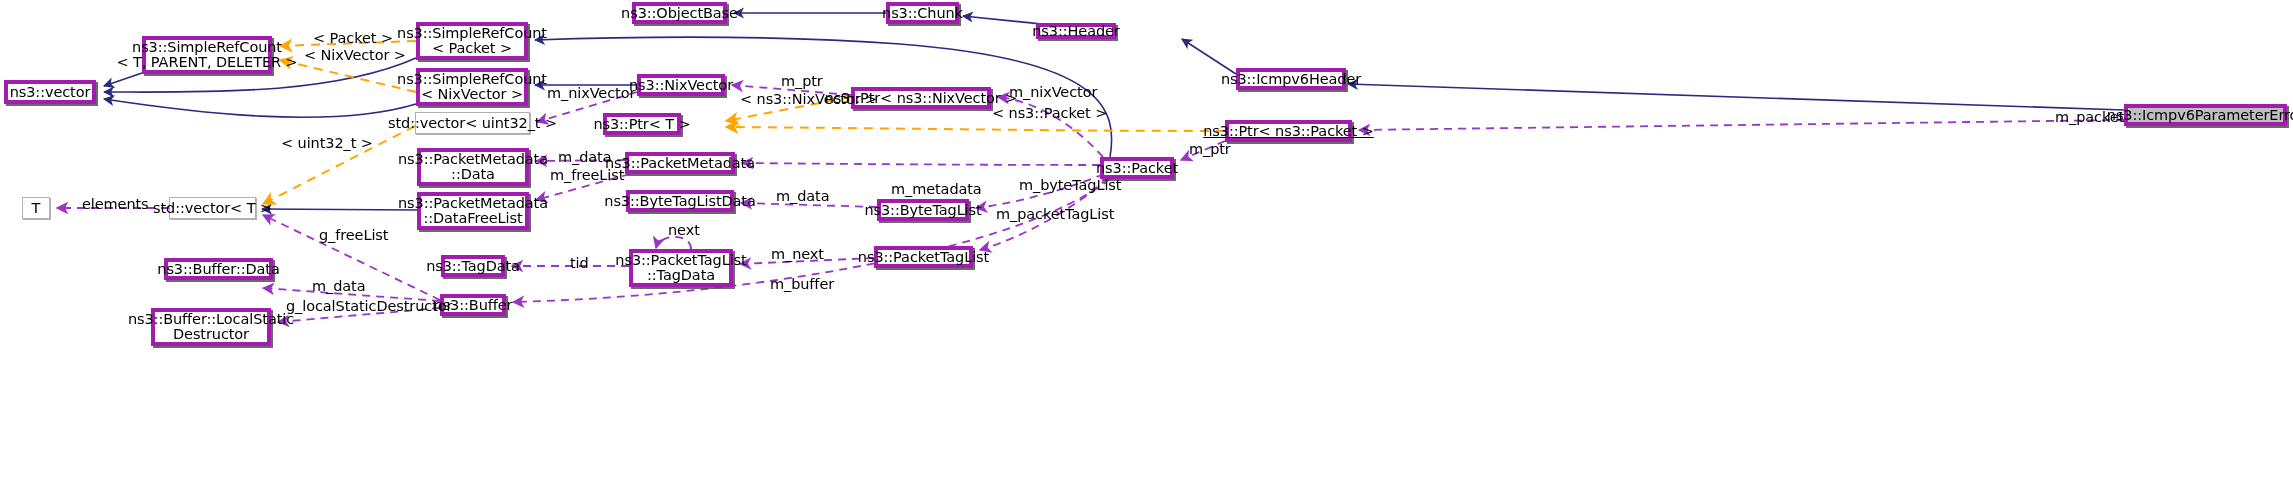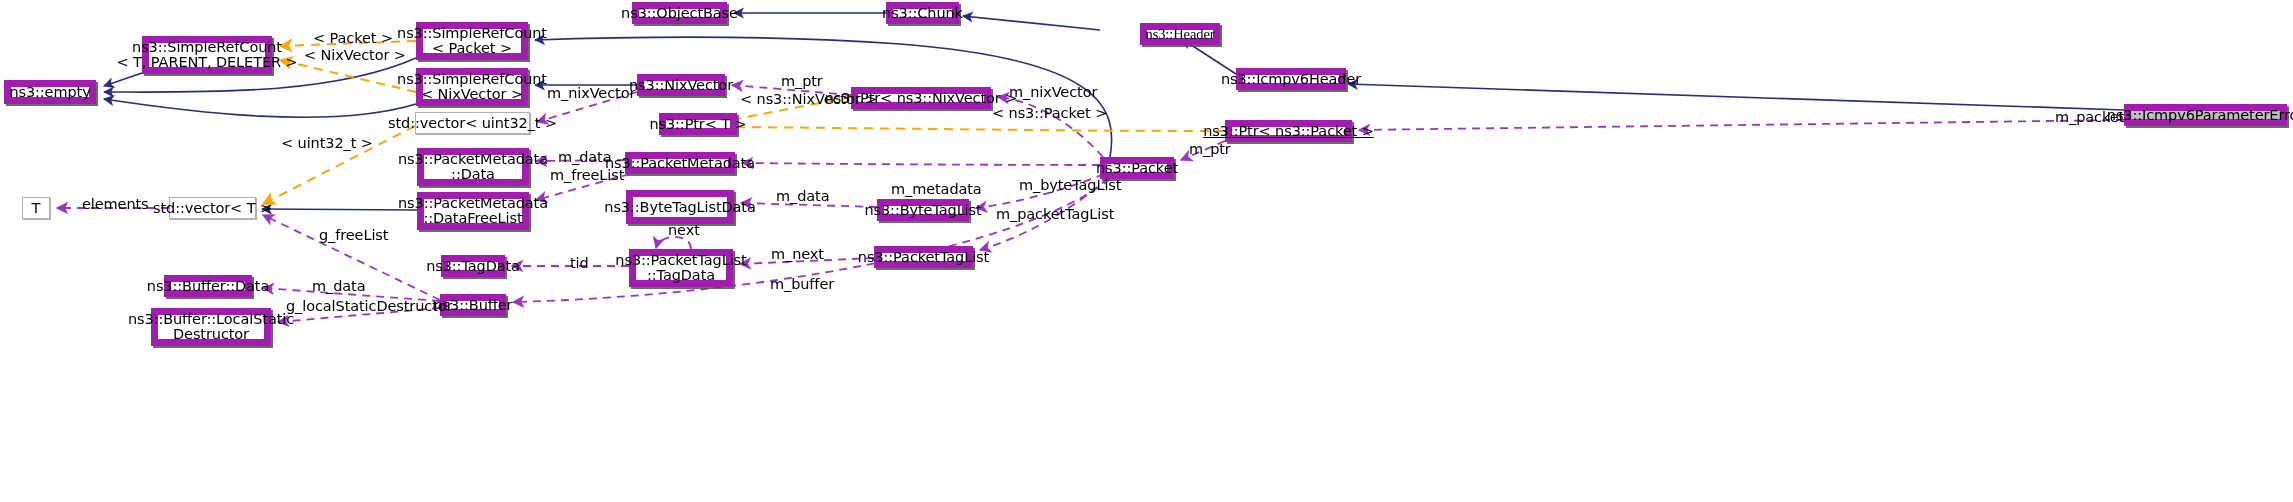--- a/index.html
+++ b/index.html
@@ -31,7 +31,7 @@
     justify-content: center;
     text-align: center;
     background: #ffffff;
-    border: 7px solid #a21caf;
+    border: 4px solid #a21caf;
     box-shadow: 2px 2px 0 0 rgba(80,80,80,0.85);
     font-size: 14.5px;
     line-height: 15px;

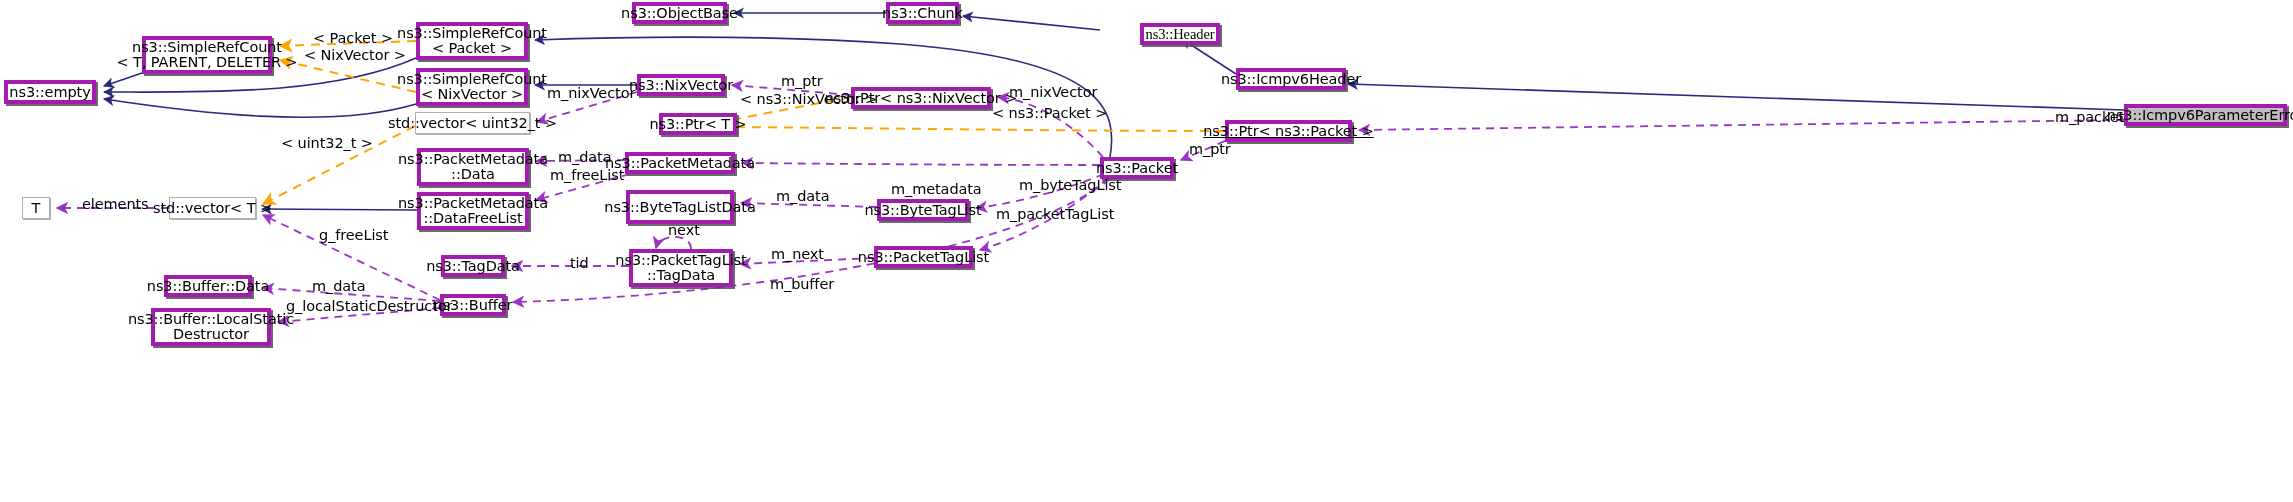--- a/index.html
+++ b/index.html
@@ -187,7 +187,7 @@
       <div class="node" style="left: 874px; top: 246px; width: 99px; height: 22px;">ns3::PacketTagList</div>
       <div class="node" style="left: 1100px; top: 157px; width: 74px; height: 22px;">ns3::Packet</div>
       <div class="node" style="left: 1225px; top: 120px; width: 127px; height: 22px; text-decoration: underline;">ns3::Ptr&lt; ns3::Packet &gt;</div>
-      <div class="node" style="left: 1140px; top: 23px; width: 80px; height: 22px; font-family: Liberation Serif, serif;">ns3::Header</div>
+      <div class="node" style="left: 1036px; top: 23px; width: 80px; height: 16px;">ns3::Header</div>
       <div class="node" style="left: 1236px; top: 68px; width: 110px; height: 22px;">ns3::Icmpv6Header</div>
       <div class="node highlight" style="left: 2124px; top: 104px; width: 163px; height: 22px;">ns3::Icmpv6ParameterError</div>
     </div>

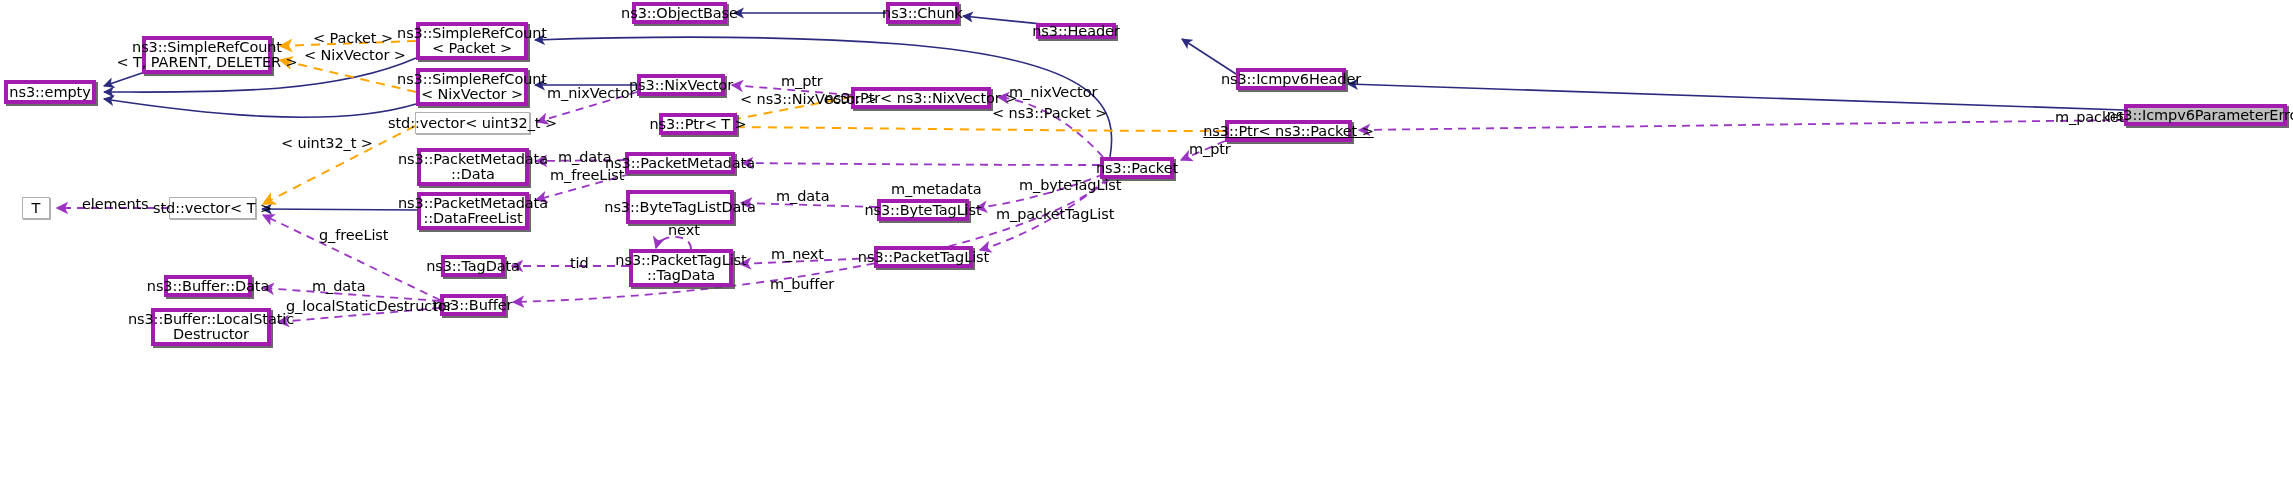--- a/index.html
+++ b/index.html
@@ -155,7 +155,7 @@
   </svg>
 
   <div id="node-layer">
-      <div class="node" style="left: 4px; top: 80px; width: 92px; height: 24px;">ns3::empty</div>
+      <div class="node" style="left: 4px; top: 80px; width: 92px; height: 24px;">ns3::vector</div>
       <div class="node" style="left: 142px; top: 36px; width: 130px; height: 38px;">ns3::SimpleRefCount
 &lt; T, PARENT, DELETER &gt;</div>
       <div class="node" style="left: 416px; top: 22px; width: 112px; height: 38px;">ns3::SimpleRefCount

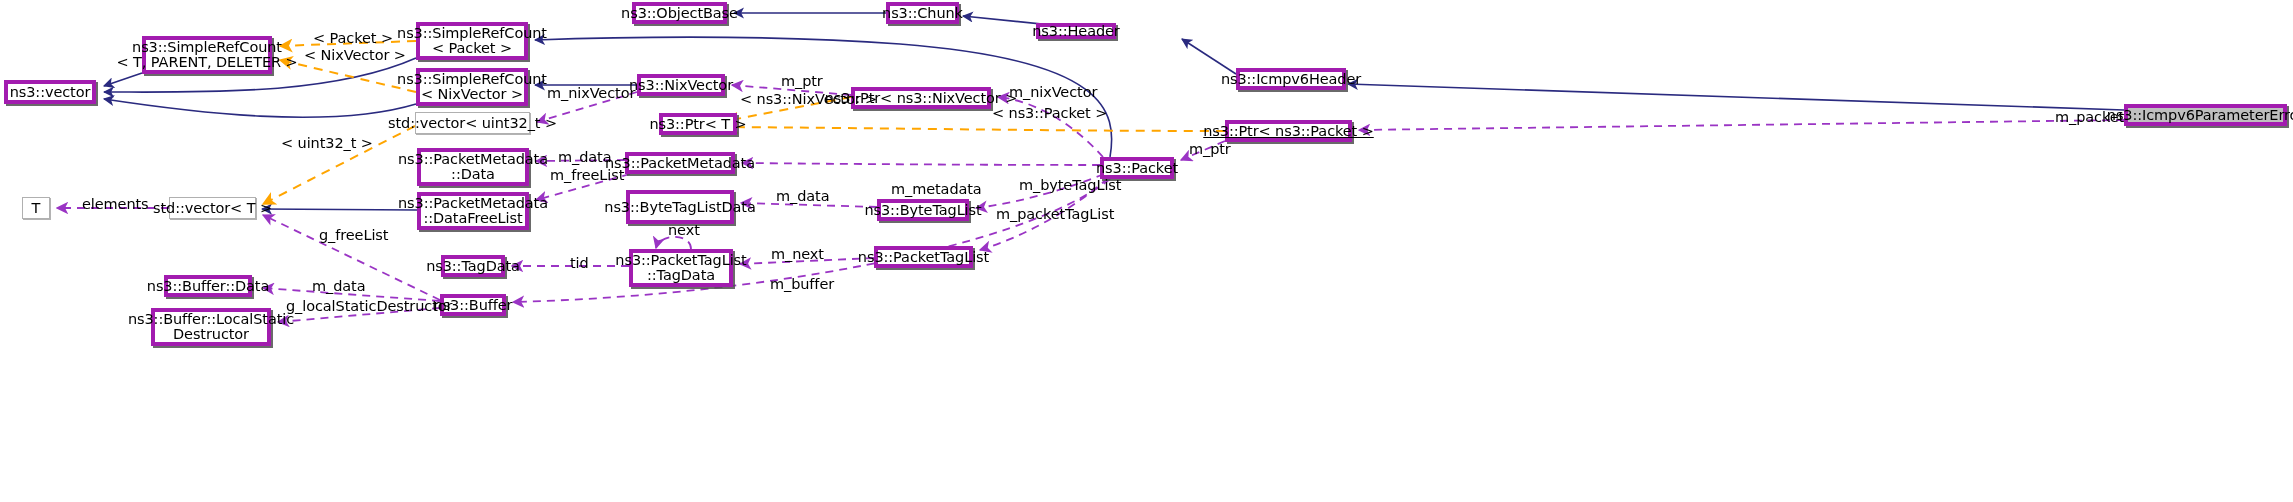--- a/index.html
+++ b/index.html
@@ -177,7 +177,7 @@
       <div class="node" style="left: 629px; top: 249px; width: 104px; height: 38px;">ns3::PacketTagList
 ::TagData</div>
       <div class="node" style="left: 637px; top: 74px; width: 88px; height: 22px;">ns3::NixVector</div>
-      <div class="node" style="left: 659px; top: 113px; width: 78px; height: 22px;">ns3::Ptr&lt; T &gt;</div>
+      <div class="node" style="left: 603px; top: 113px; width: 78px; height: 22px;">ns3::Ptr&lt; T &gt;</div>
       <div class="node" style="left: 625px; top: 152px; width: 110px; height: 22px;">ns3::PacketMetadata</div>
       <div class="node" style="left: 626px; top: 190px; width: 108px; height: 34px;">ns3::ByteTagListData</div>
       <div class="node" style="left: 632px; top: 2px; width: 95px; height: 22px;">ns3::ObjectBase</div>

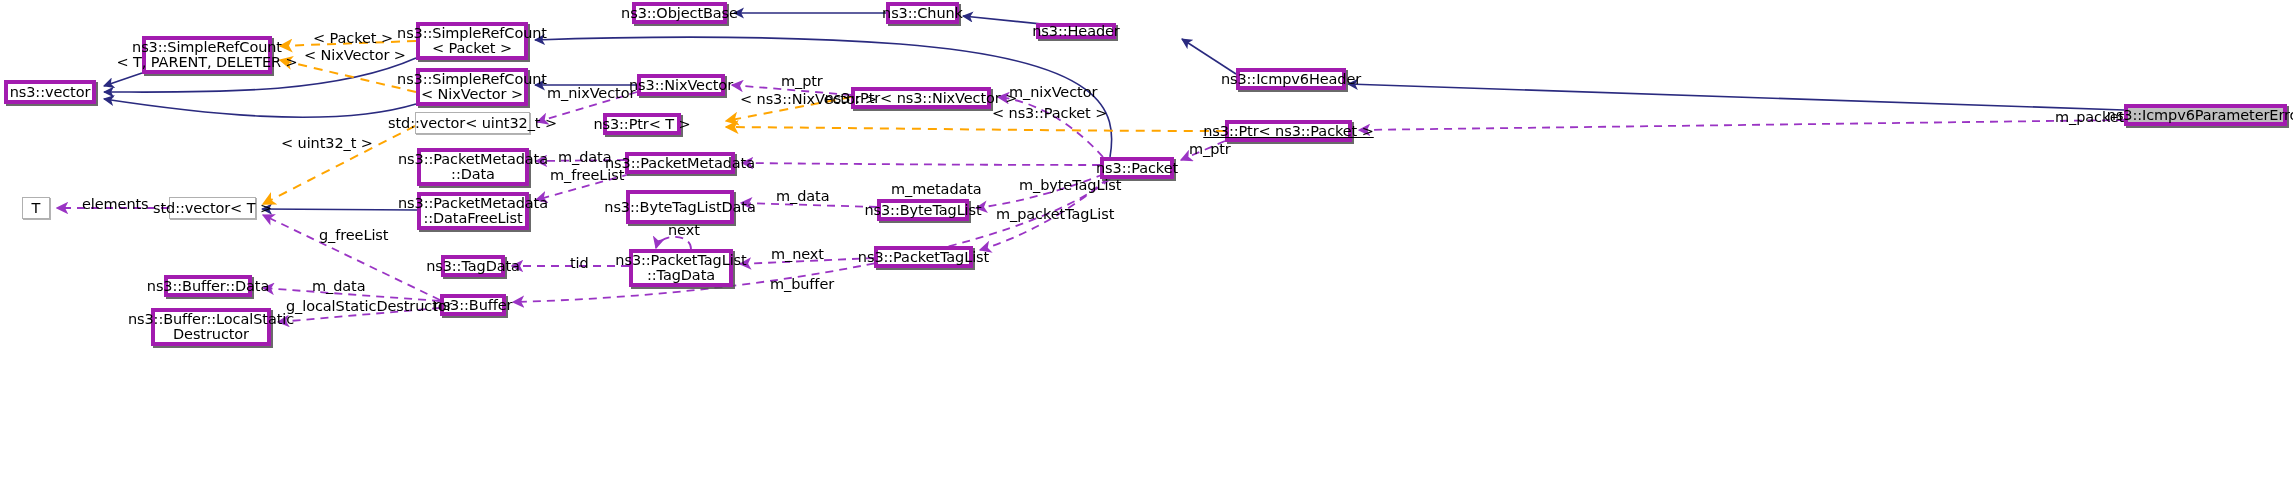--- a/index.html
+++ b/index.html
@@ -179,7 +179,7 @@
       <div class="node" style="left: 637px; top: 74px; width: 88px; height: 22px;">ns3::NixVector</div>
       <div class="node" style="left: 603px; top: 113px; width: 78px; height: 22px;">ns3::Ptr&lt; T &gt;</div>
       <div class="node" style="left: 625px; top: 152px; width: 110px; height: 22px;">ns3::PacketMetadata</div>
-      <div class="node" style="left: 626px; top: 190px; width: 108px; height: 34px;">ns3::ByteTagListData</div>
+      <div class="node" style="left: 626px; top: 190px; width: 108px; height: 22px;">ns3::ByteTagListData</div>
       <div class="node" style="left: 632px; top: 2px; width: 95px; height: 22px;">ns3::ObjectBase</div>
       <div class="node" style="left: 886px; top: 2px; width: 73px; height: 22px;">ns3::Chunk</div>
       <div class="node" style="left: 851px; top: 87px; width: 140px; height: 22px;">ns3::Ptr&lt; ns3::NixVector &gt;</div>

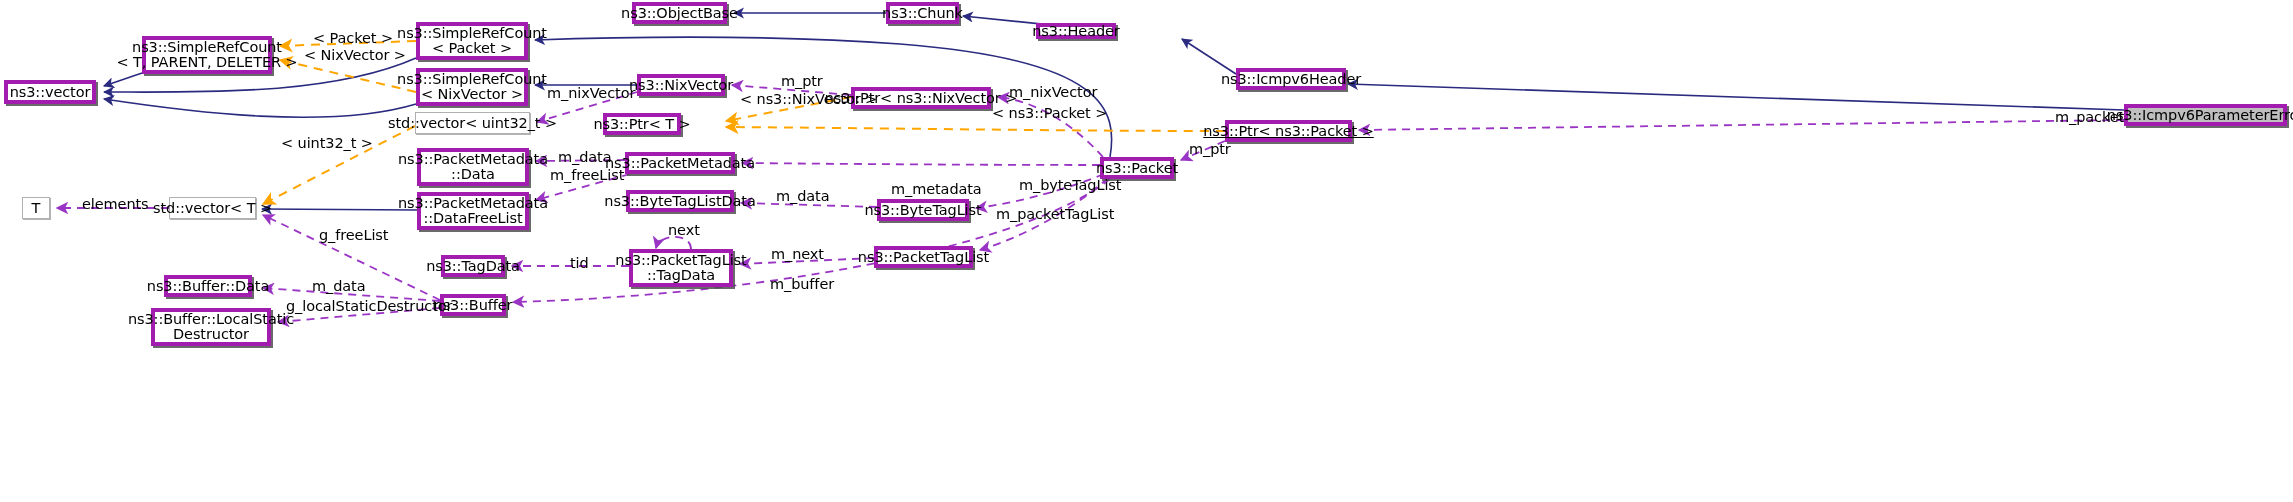--- a/index.html
+++ b/index.html
@@ -169,7 +169,7 @@
 ::DataFreeList</div>
       <div class="node faint" style="left: 22px; top: 197px; width: 28px; height: 22px;">T</div>
       <div class="node faint" style="left: 169px; top: 197px; width: 87px; height: 22px;">std::vector&lt; T &gt;</div>
-      <div class="node" style="left: 164px; top: 275px; width: 88px; height: 22px;">ns3::Buffer::Data</div>
+      <div class="node" style="left: 164px; top: 258px; width: 109px; height: 22px;">ns3::Buffer::Data</div>
       <div class="node" style="left: 151px; top: 308px; width: 120px; height: 38px;">ns3::Buffer::LocalStatic
 Destructor</div>
       <div class="node" style="left: 440px; top: 294px; width: 66px; height: 22px;">ns3::Buffer</div>

